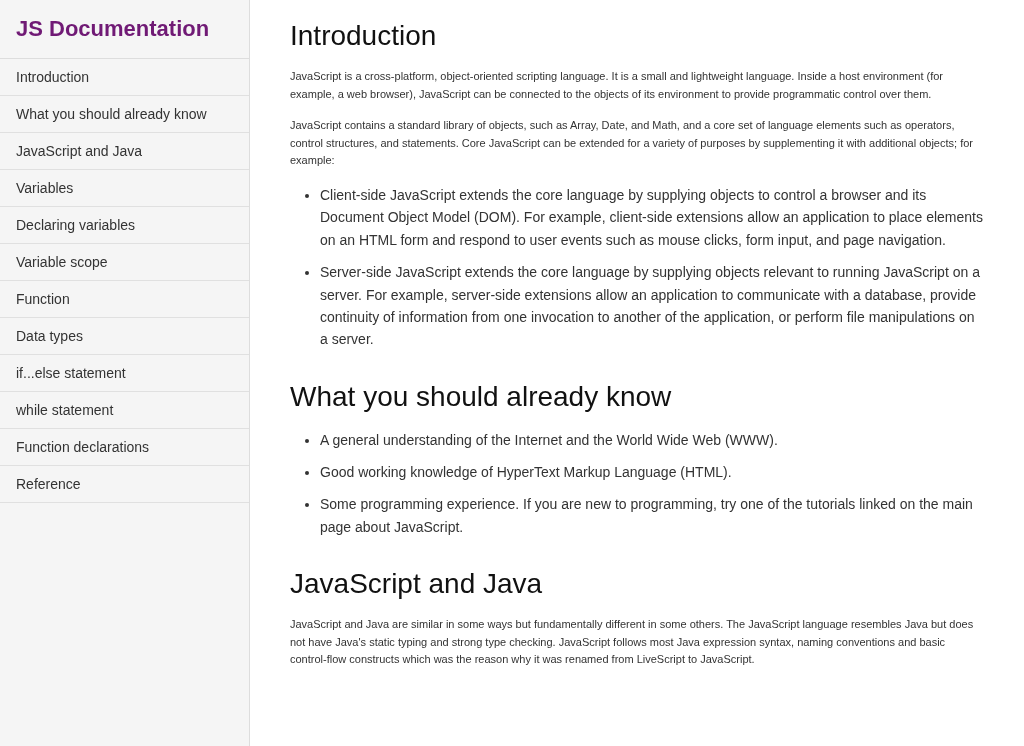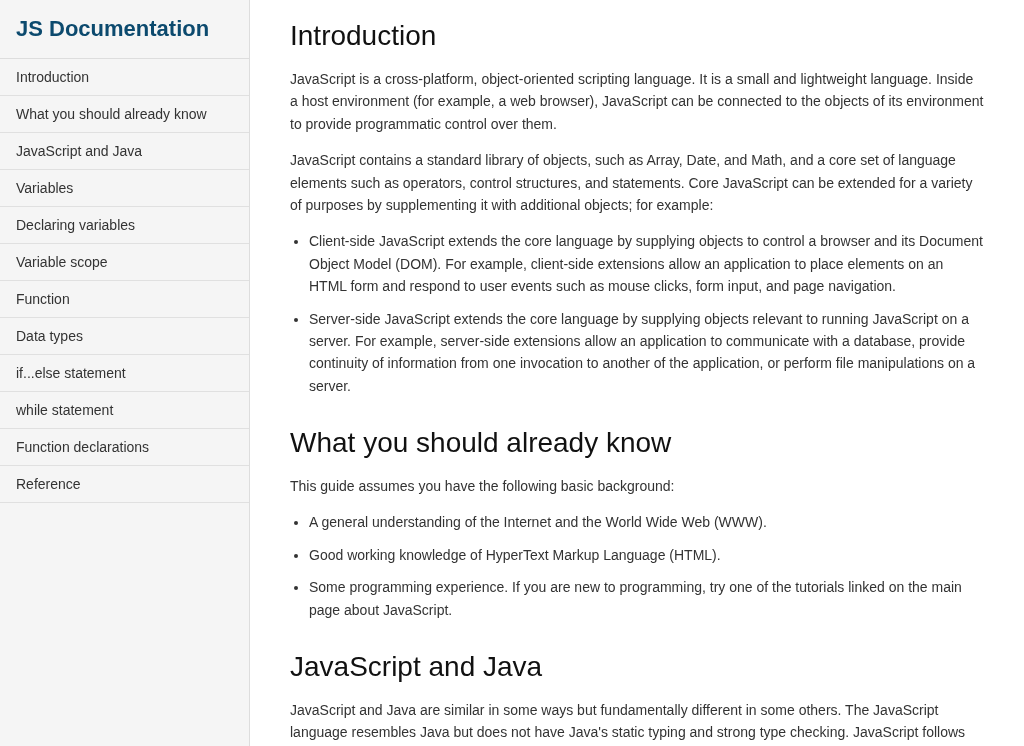--- a/index.html
+++ b/index.html
@@ -31,7 +31,7 @@
       font-size: 22px;
       font-weight: bold;
       padding: 16px 16px 16px 16px;
-      color: #0c4a6e;
+      color: #701a75;
       background-color: #f5f5f5;
       border-bottom: 1px solid #ddd;
     }

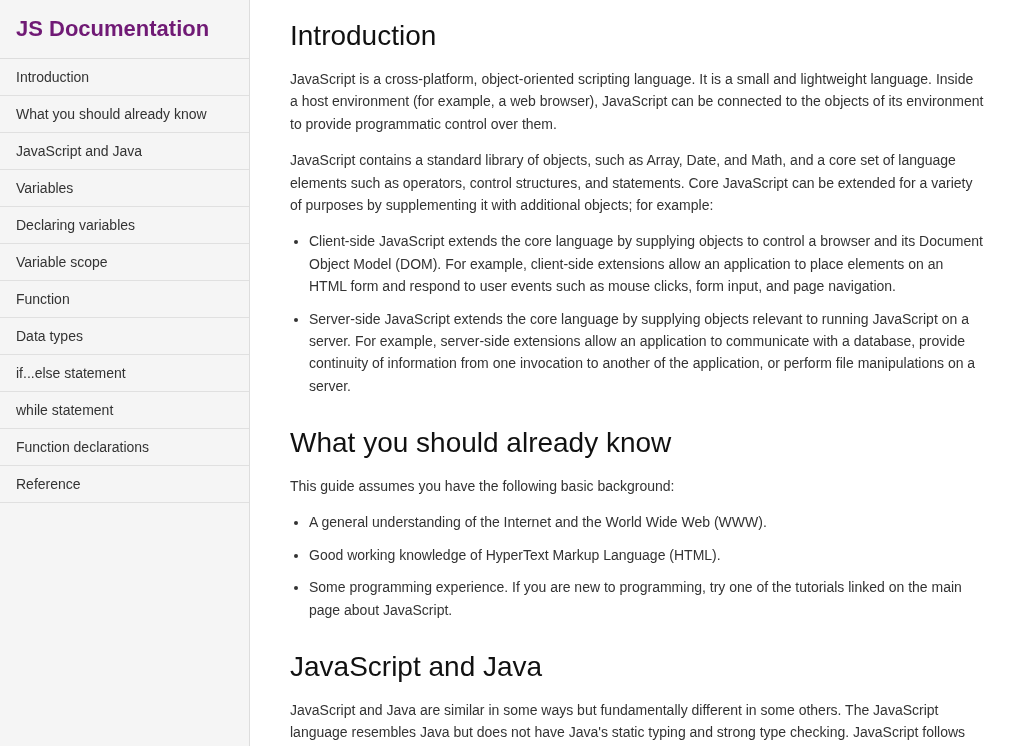--- a/index.html
+++ b/index.html
@@ -67,7 +67,7 @@
     }
 
     .content-paragraph {
-      font-size: 14px;
+      font-size: 11px;
       line-height: 1.6;
       color: #333;
       margin-bottom: 14px;

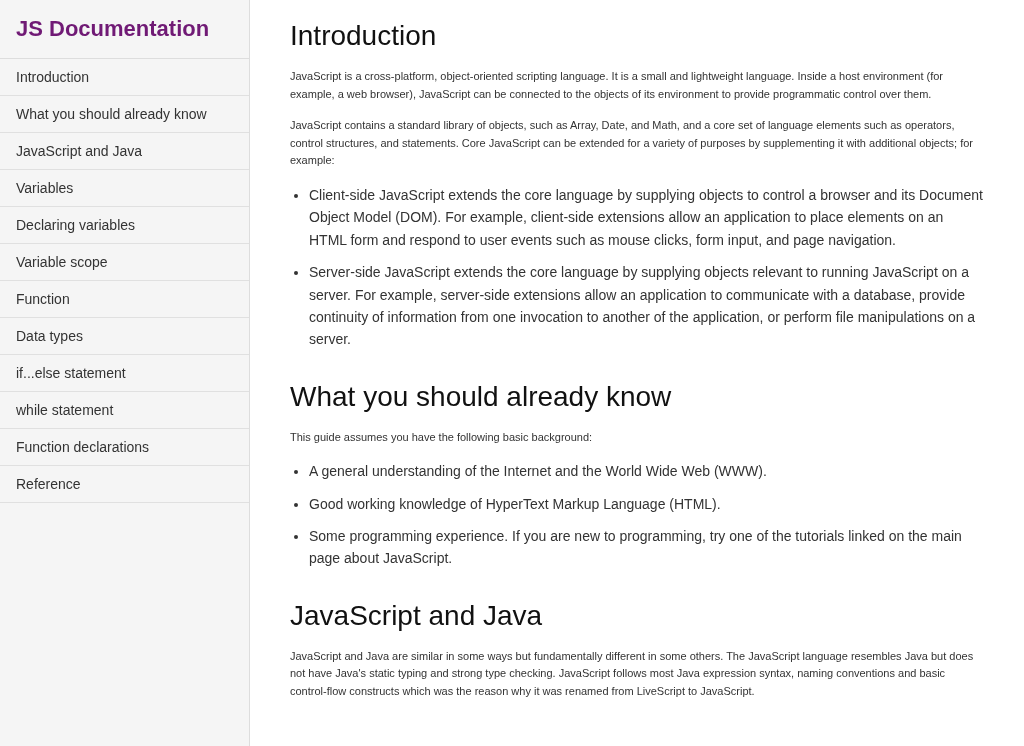--- a/index.html
+++ b/index.html
@@ -74,7 +74,7 @@
     }
 
     .content-list {
-      margin-left: 19px;
+      margin-left: 30px;
       margin-bottom: 14px;
     }
 

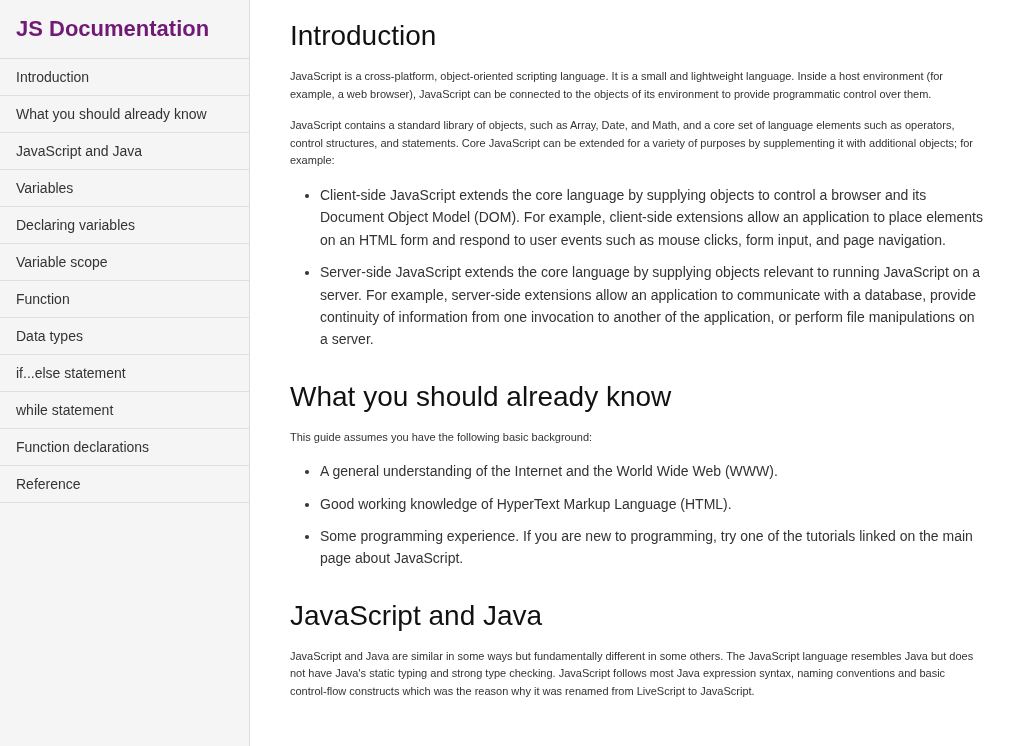--- a/index.html
+++ b/index.html
@@ -121,7 +121,6 @@
       </div>
       <div id="what-you-should-already-know" style="margin-bottom: 30px;">
         <h1 class="section-title">What you should already know</h1>
-        <p class="content-paragraph">This guide assumes you have the following basic background:</p>
         <ul class="content-list">
           <li>A general understanding of the Internet and the World Wide Web (WWW).</li>
           <li>Good working knowledge of HyperText Markup Language (HTML).</li>

